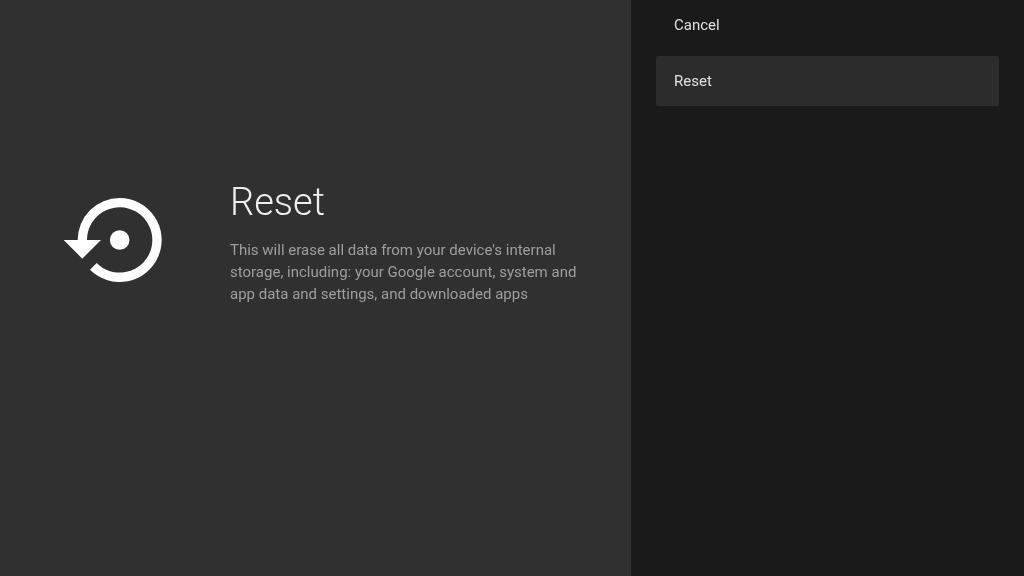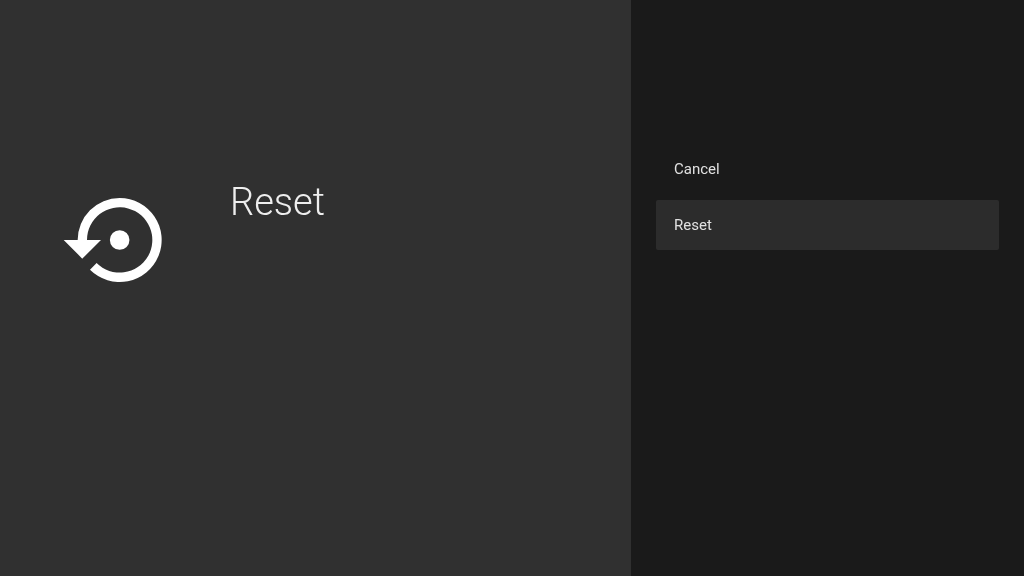--- a/index.html
+++ b/index.html
@@ -45,7 +45,6 @@
       width: 393px;
       height: 100%;
       background: #1a1a1a;
-      padding-top: 144px;
       padding-left: 25px;
       padding-right: 25px;
     }

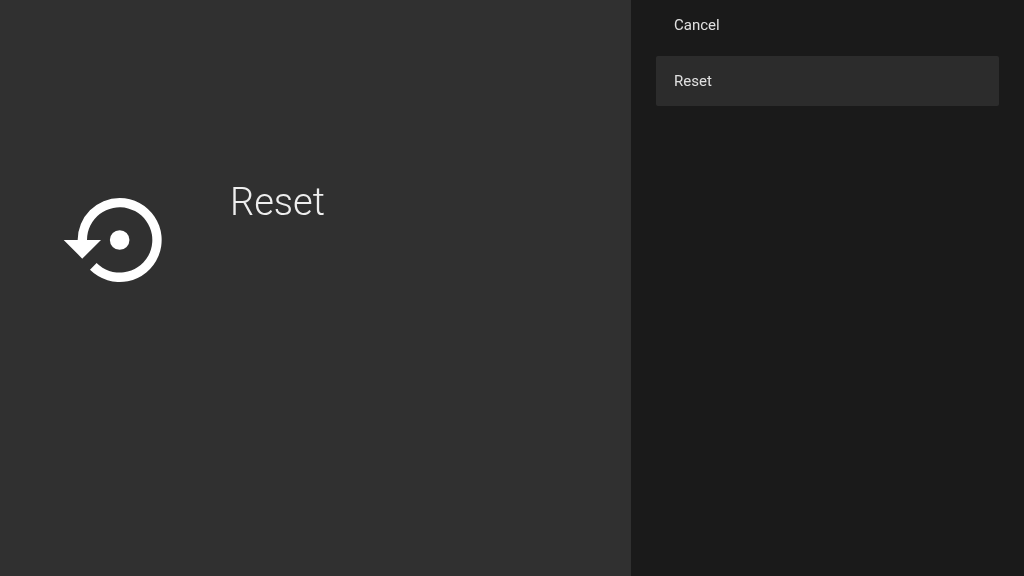--- a/index.html
+++ b/index.html
@@ -79,6 +79,7 @@
   </div>
   <div class="content-wrap">
     <h1 class="title">Reset</h1>
+    <p class="description">This will erase all data from your device's internal storage, including: your Google account, system and app data and settings, and downloaded apps</p>
   </div>
 </div>
 

